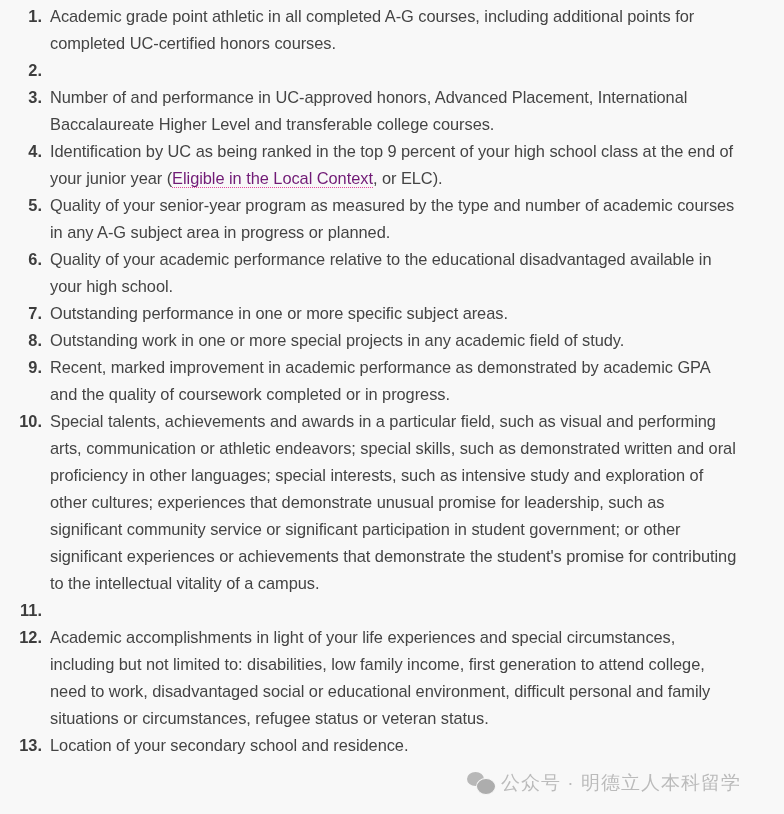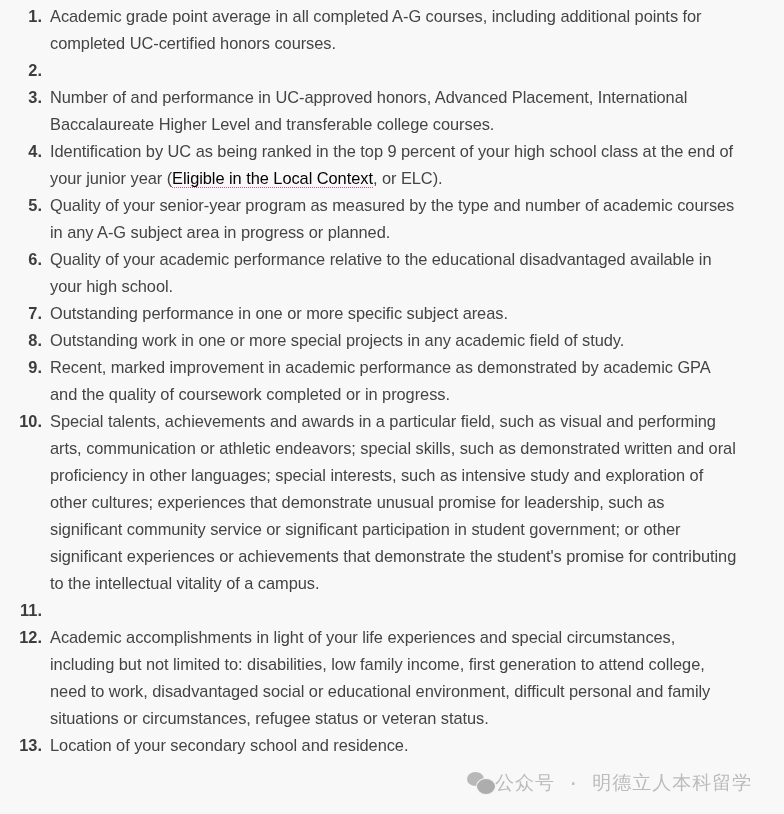--- a/index.html
+++ b/index.html
@@ -82,7 +82,7 @@
 <ol class="list">
   <li class="item">
     <span class="num">1.</span>
-    <span class="text">Academic grade point average in all completed A-G courses, including additional points for completed UC-certified honors courses.</span>
+    <span class="text">Academic grade point athletic in all completed A-G courses, including additional points for completed UC-certified honors courses.</span>
   </li>
   <li class="item">
     <span class="num">2.</span>

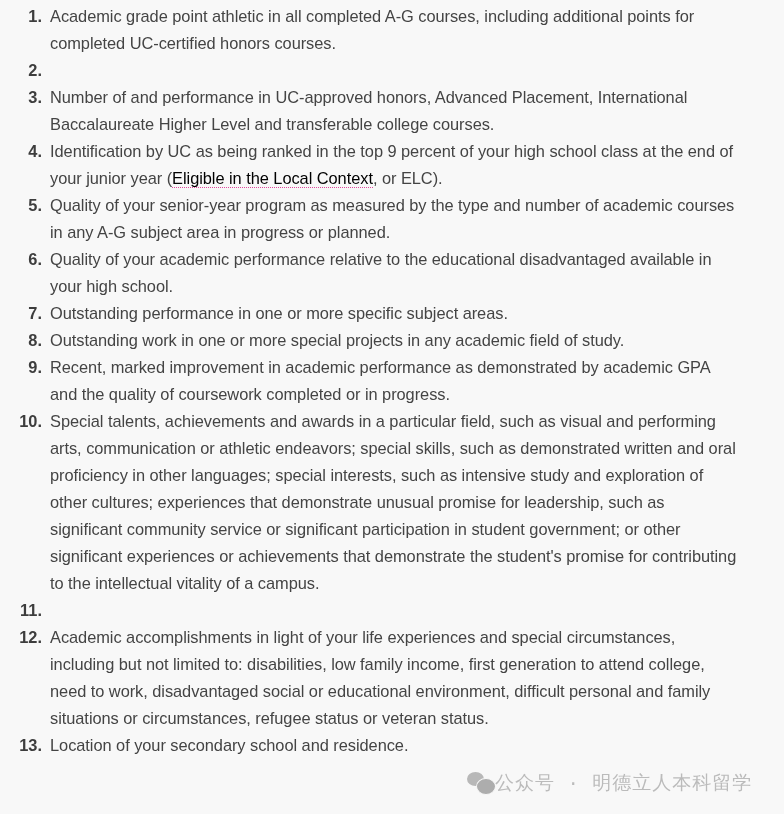--- a/index.html
+++ b/index.html
@@ -41,7 +41,7 @@
       letter-spacing: -0.05px;
     }
     .link {
-      color: #000000;
+      color: #701a75;
       text-decoration: none;
       border-bottom: 1px dotted #e0479e;
       cursor: pointer;

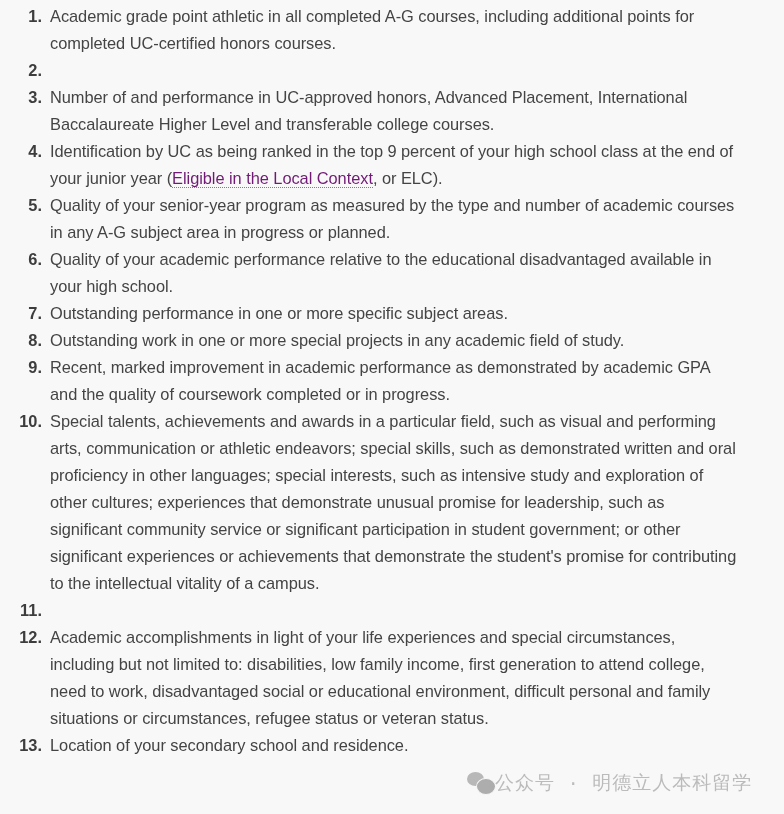--- a/index.html
+++ b/index.html
@@ -52,9 +52,9 @@
       top: 770px;
       display: flex;
       align-items: center;
-      gap: 0;
+      gap: 6px;
       color: #b8b8b8;
-      font-family: Liberation Mono, monospace;
+      font-family: Liberation Sans, sans-serif;
       font-size: 19px;
       letter-spacing: 1px;
       opacity: 0.95;

